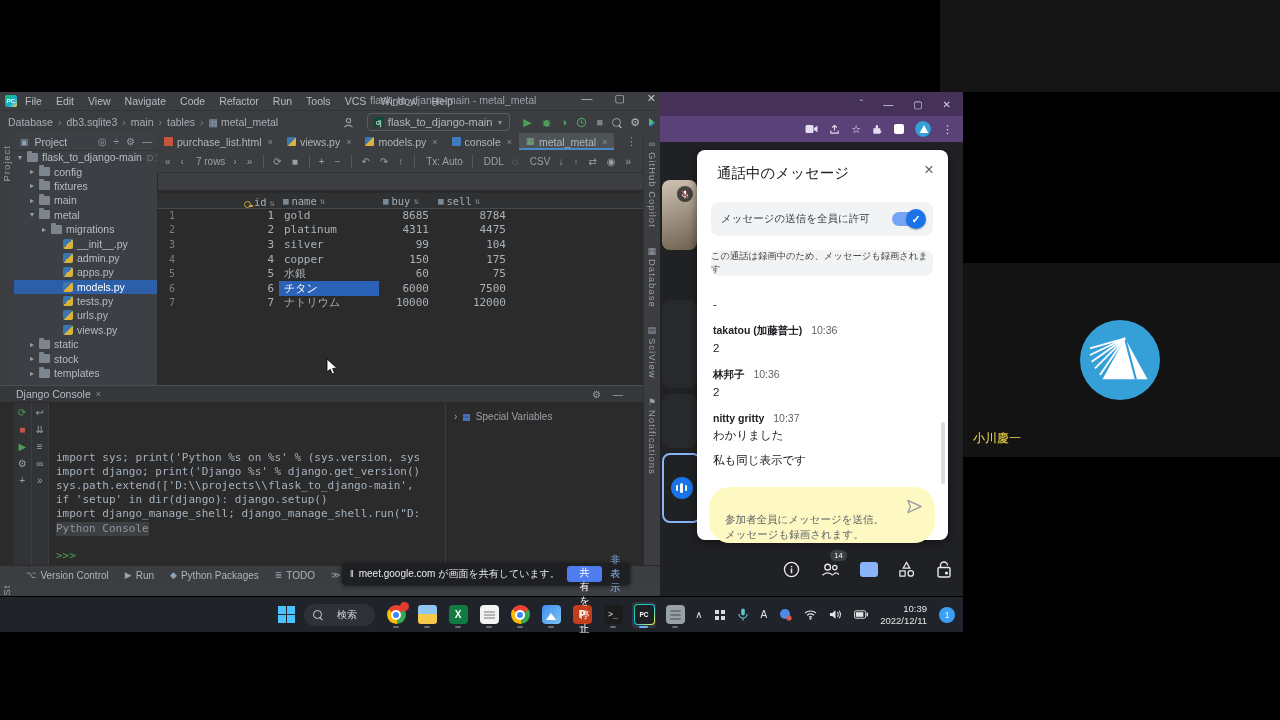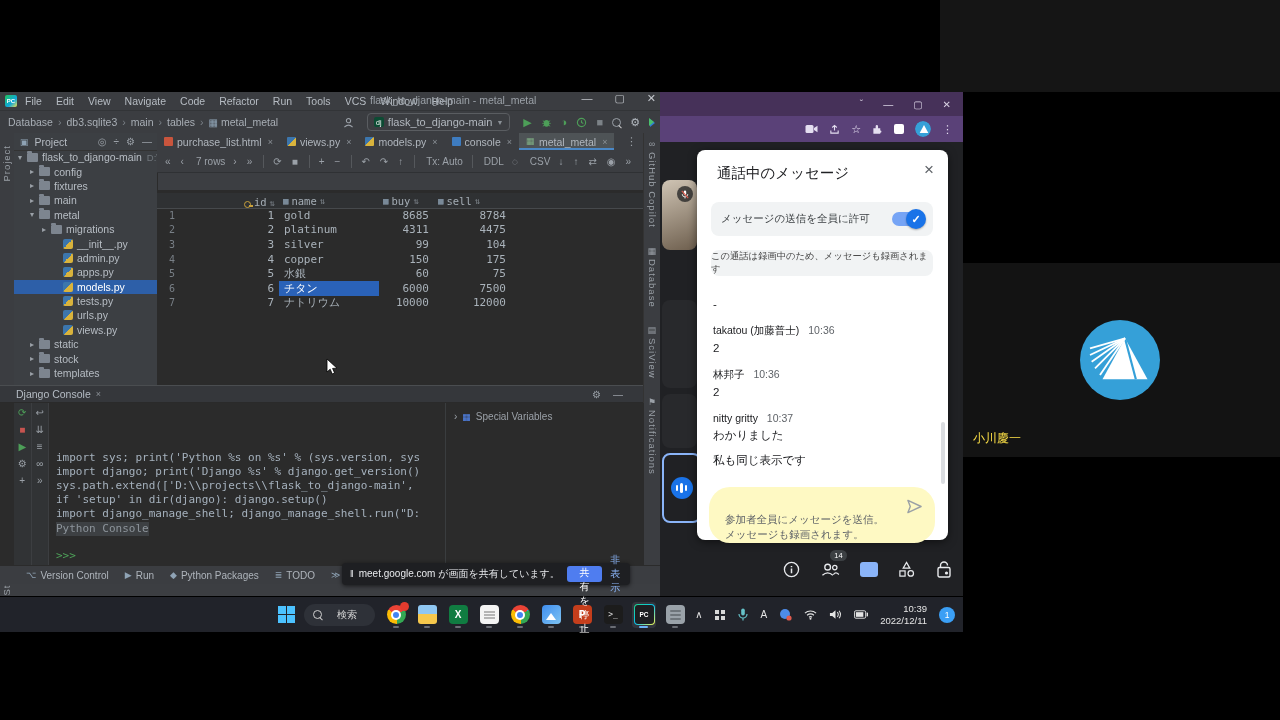--- a/index.html
+++ b/index.html
@@ -166,7 +166,7 @@
   .msgs{position:absolute;left:16px;top:132px;width:210px;}
   .msg{margin-bottom:14px;}
   .msg-head{font-size:10.5px;color:#5f6368;}
-  .msg-sender{font-weight:normal;color:#202124;margin-right:6px;}
+  .msg-sender{font-weight:bold;color:#202124;margin-right:6px;}
   .msg-line{font-size:11.5px;color:#202124;margin-top:4px;}
   .msg-line:empty{display:none;}
   .msg-line + .msg-line{margin-top:10px;}

